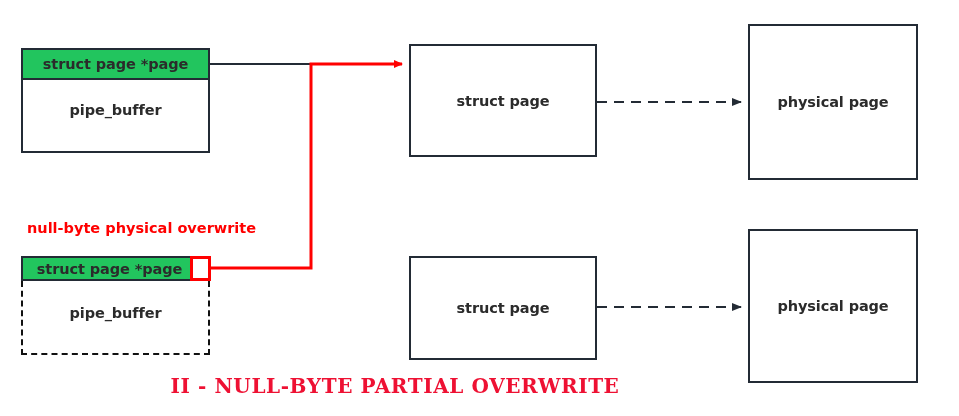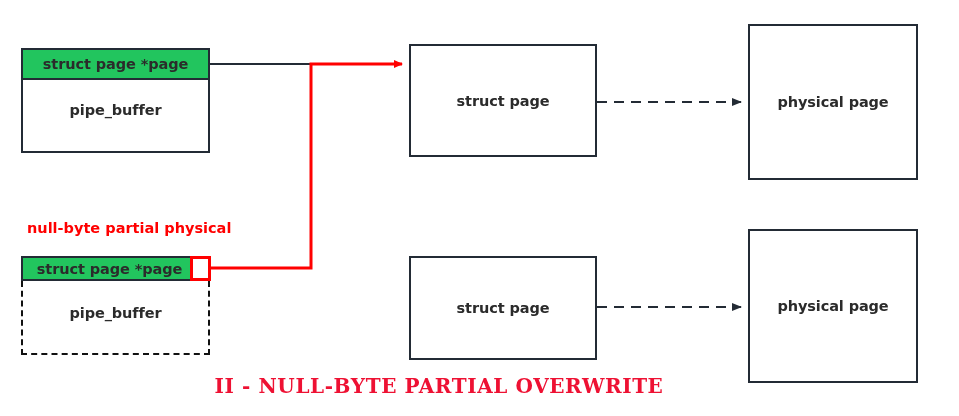--- a/index.html
+++ b/index.html
@@ -150,7 +150,7 @@
     </div>
   </div>
 
-  <div class="red-note" style="left:27px; top:220px;">null-byte partial physical</div>
+  <div class="red-note" style="left:27px; top:220px;">null-byte physical overwrite</div>
 
   <div class="pb-box" style="left:21px; top:256px; width:189px; height:99px;">
     <div class="pb-header" style="left:0; top:0; width:189px; height:25px;">

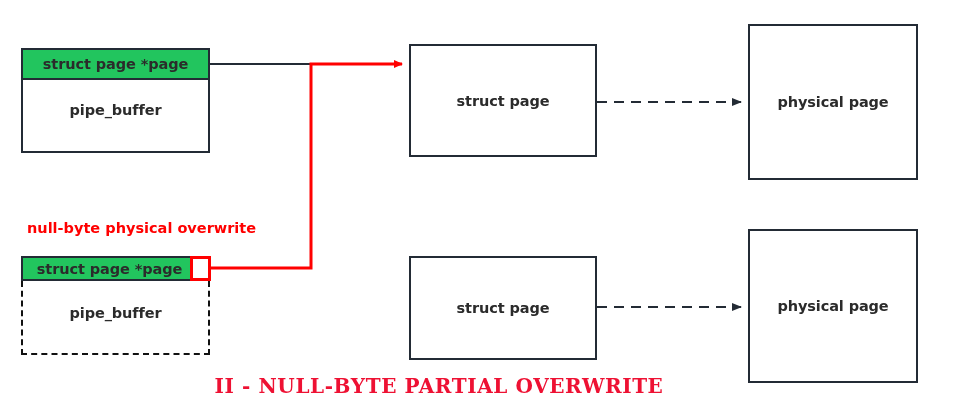--- a/index.html
+++ b/index.html
@@ -99,7 +99,6 @@
     letter-spacing: 0.6px;
     white-space: nowrap;
     text-align: center;
-    padding-left: 44px;
   }
   svg.overlay {
     position: absolute;

